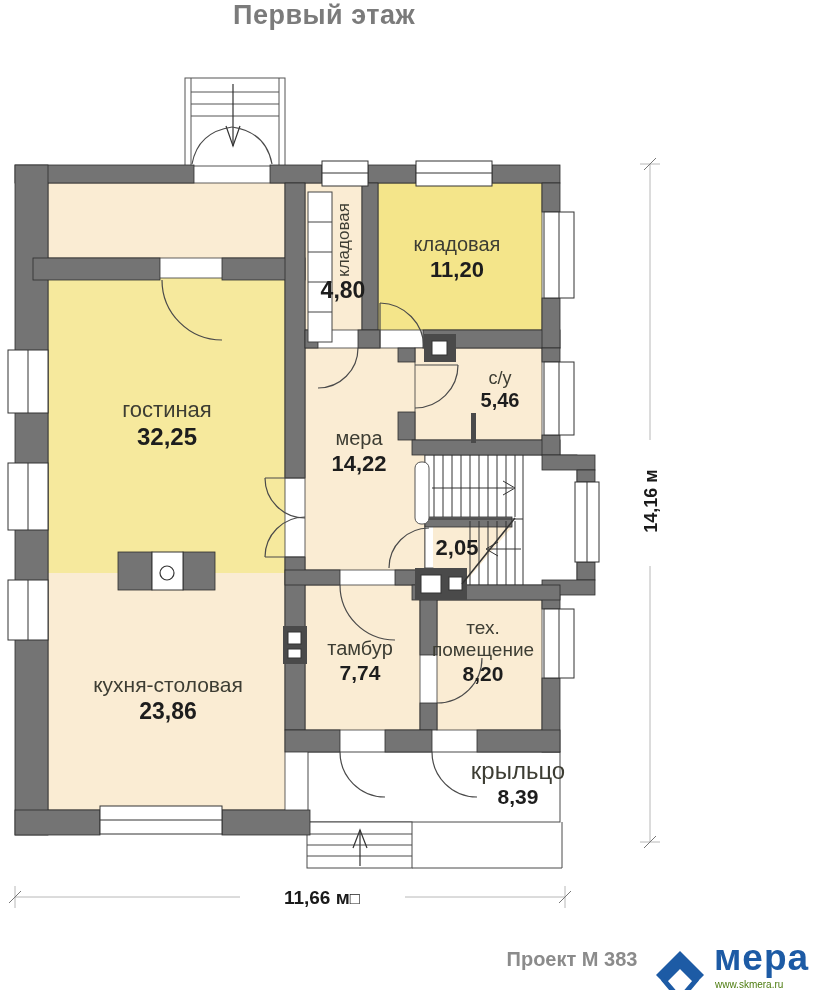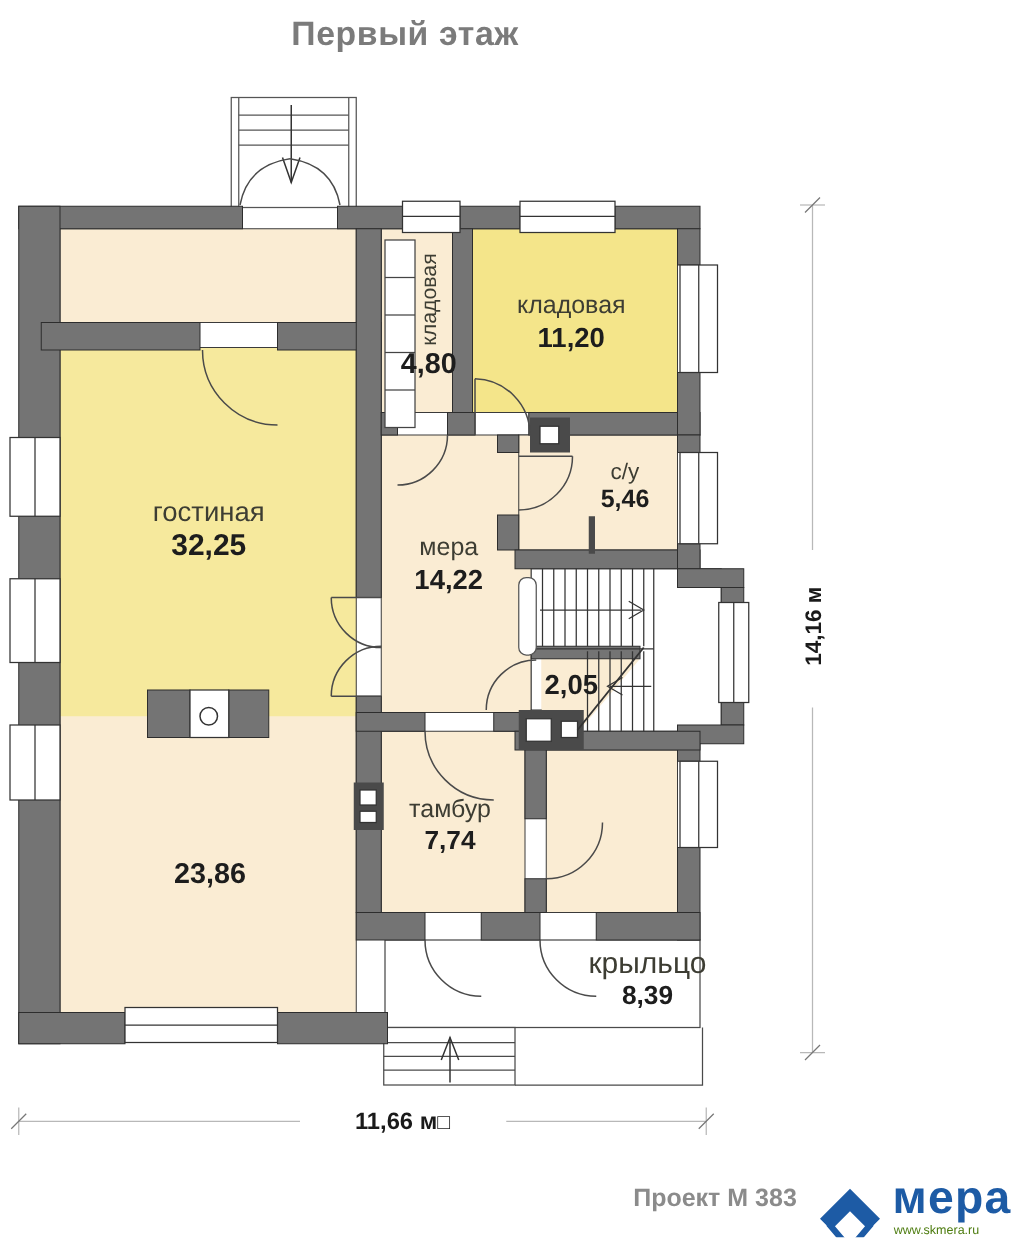--- a/index.html
+++ b/index.html
@@ -7,7 +7,7 @@
           font-family:"Liberation Sans","DejaVu Sans",sans-serif;}
   svg{position:absolute;left:0;top:0;}
   
-  .page-title{position:absolute;left:233px;top:12px;font-size:27px;font-weight:700;color:#7b7b7b;letter-spacing:.5px;}
+  .page-title{position:absolute;left:233px;top:0;font-size:27px;font-weight:700;color:#7b7b7b;letter-spacing:.5px;}
   .lbl{position:absolute;transform:translate(-50%,-50%);text-align:center;line-height:1.18;white-space:nowrap;z-index:5;}
   .lbl .nm{display:block;font-size:20px;color:#3d3d33;}
   .lbl .ar{display:block;font-size:22px;font-weight:700;color:#1d1d1d;}

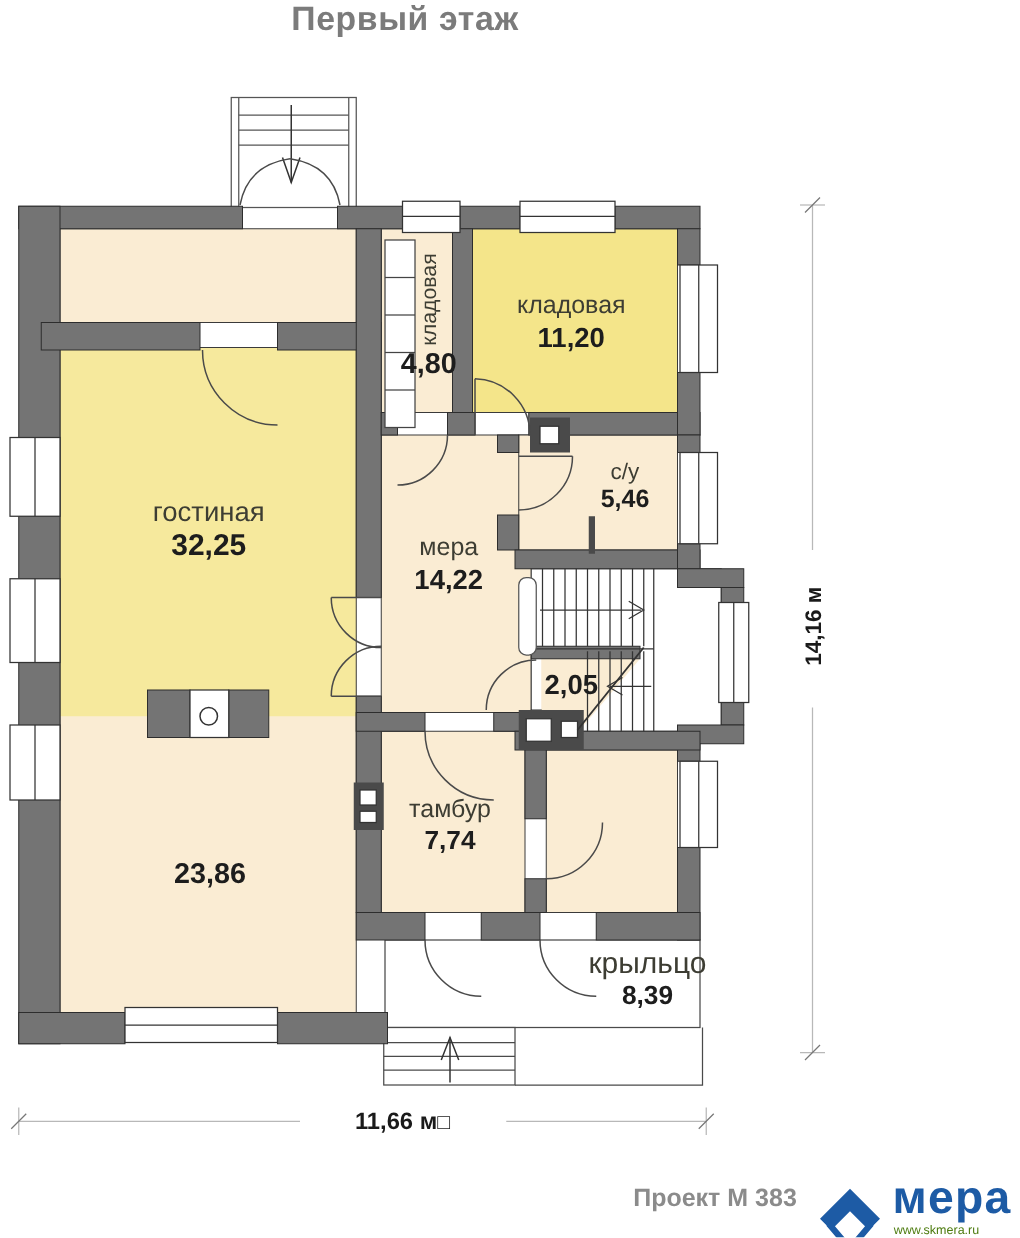--- a/index.html
+++ b/index.html
@@ -274,6 +274,10 @@
     <span class="ar">7,74</span>
   </div>
 
+  <div class="lbl lbl-tech" style="left:483px;top:652px">
+    <span class="nm">тех. помещение</span>
+    <span class="ar">8,20</span>
+  </div>
 
   <div class="lbl lbl-kitchen" style="left:168px;top:699px">
     <span class="ar">23,86</span>

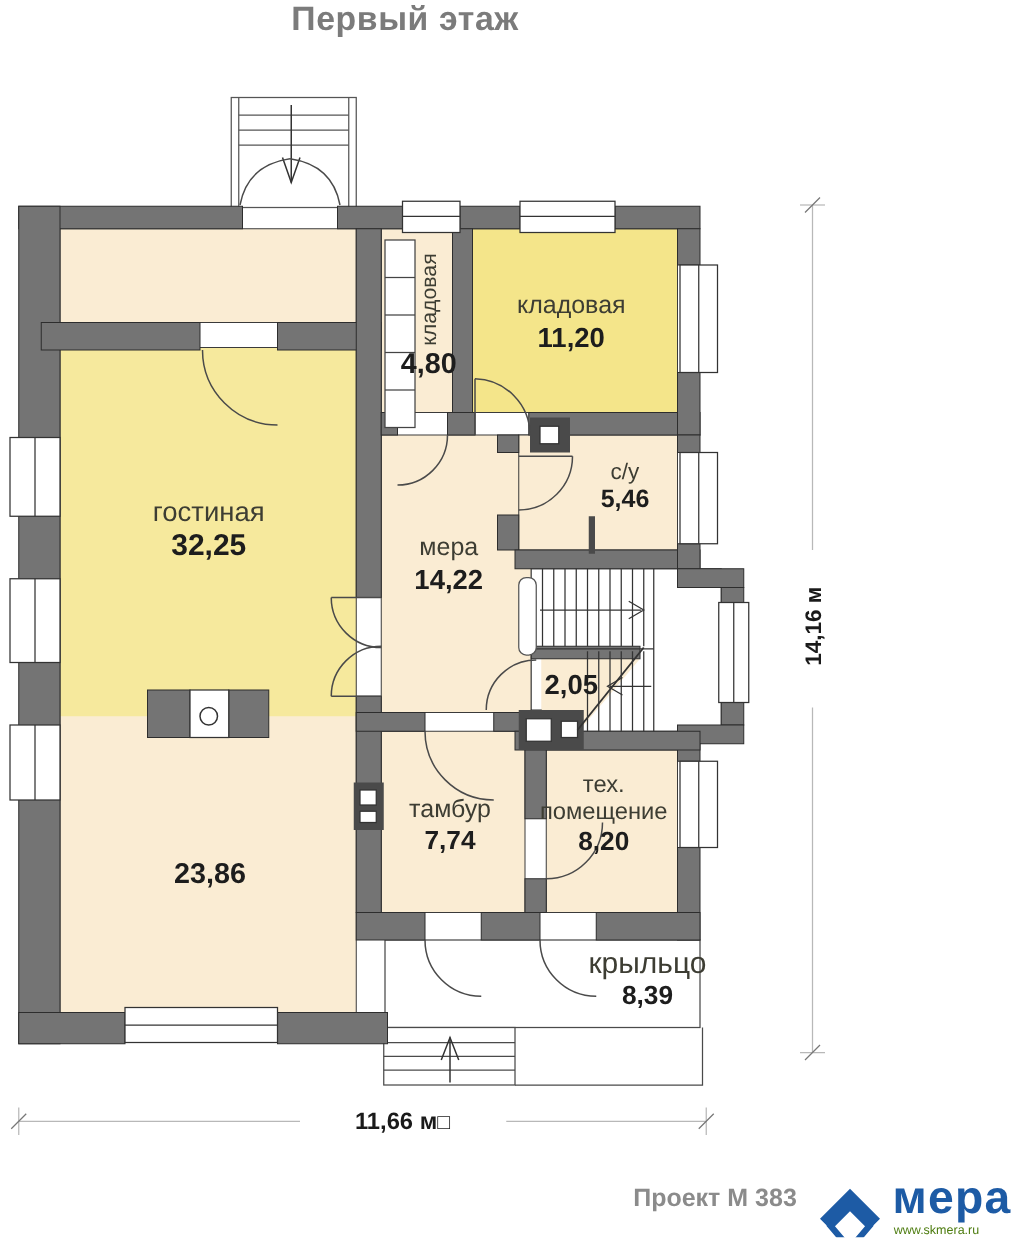--- a/index.html
+++ b/index.html
@@ -280,6 +280,7 @@
   </div>
 
   <div class="lbl lbl-kitchen" style="left:168px;top:699px">
+    <span class="nm">кухня-столовая</span>
     <span class="ar">23,86</span>
   </div>
 

